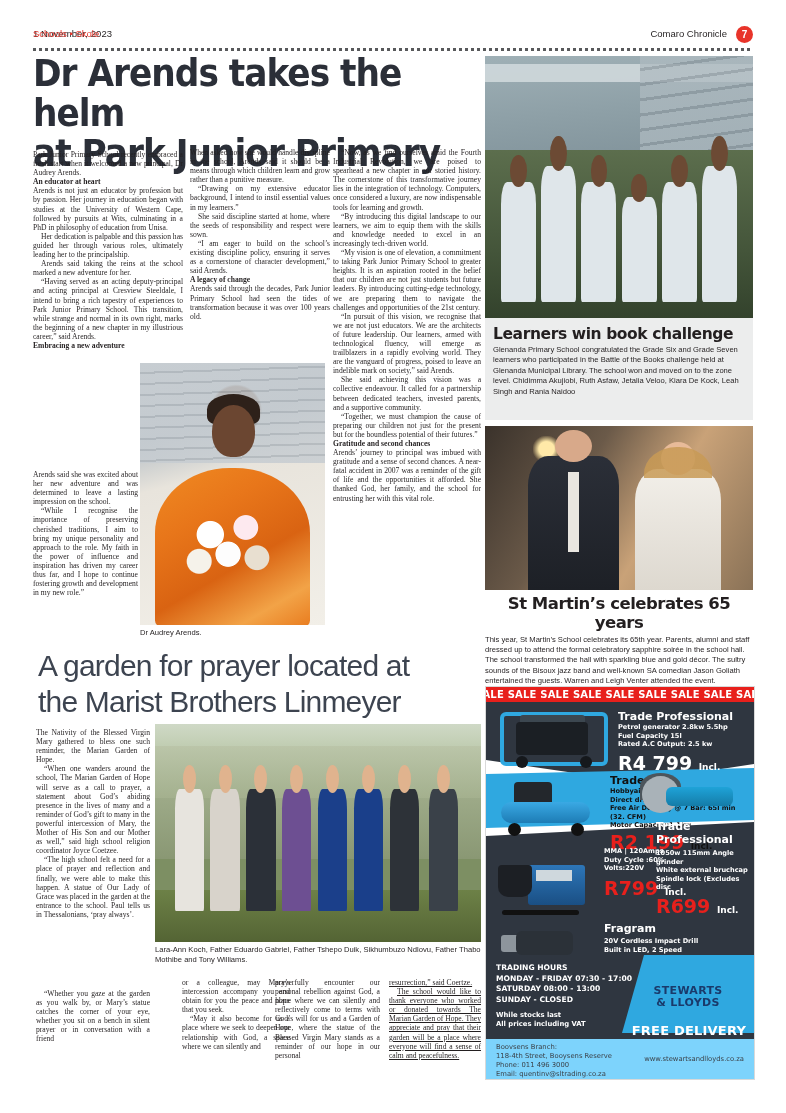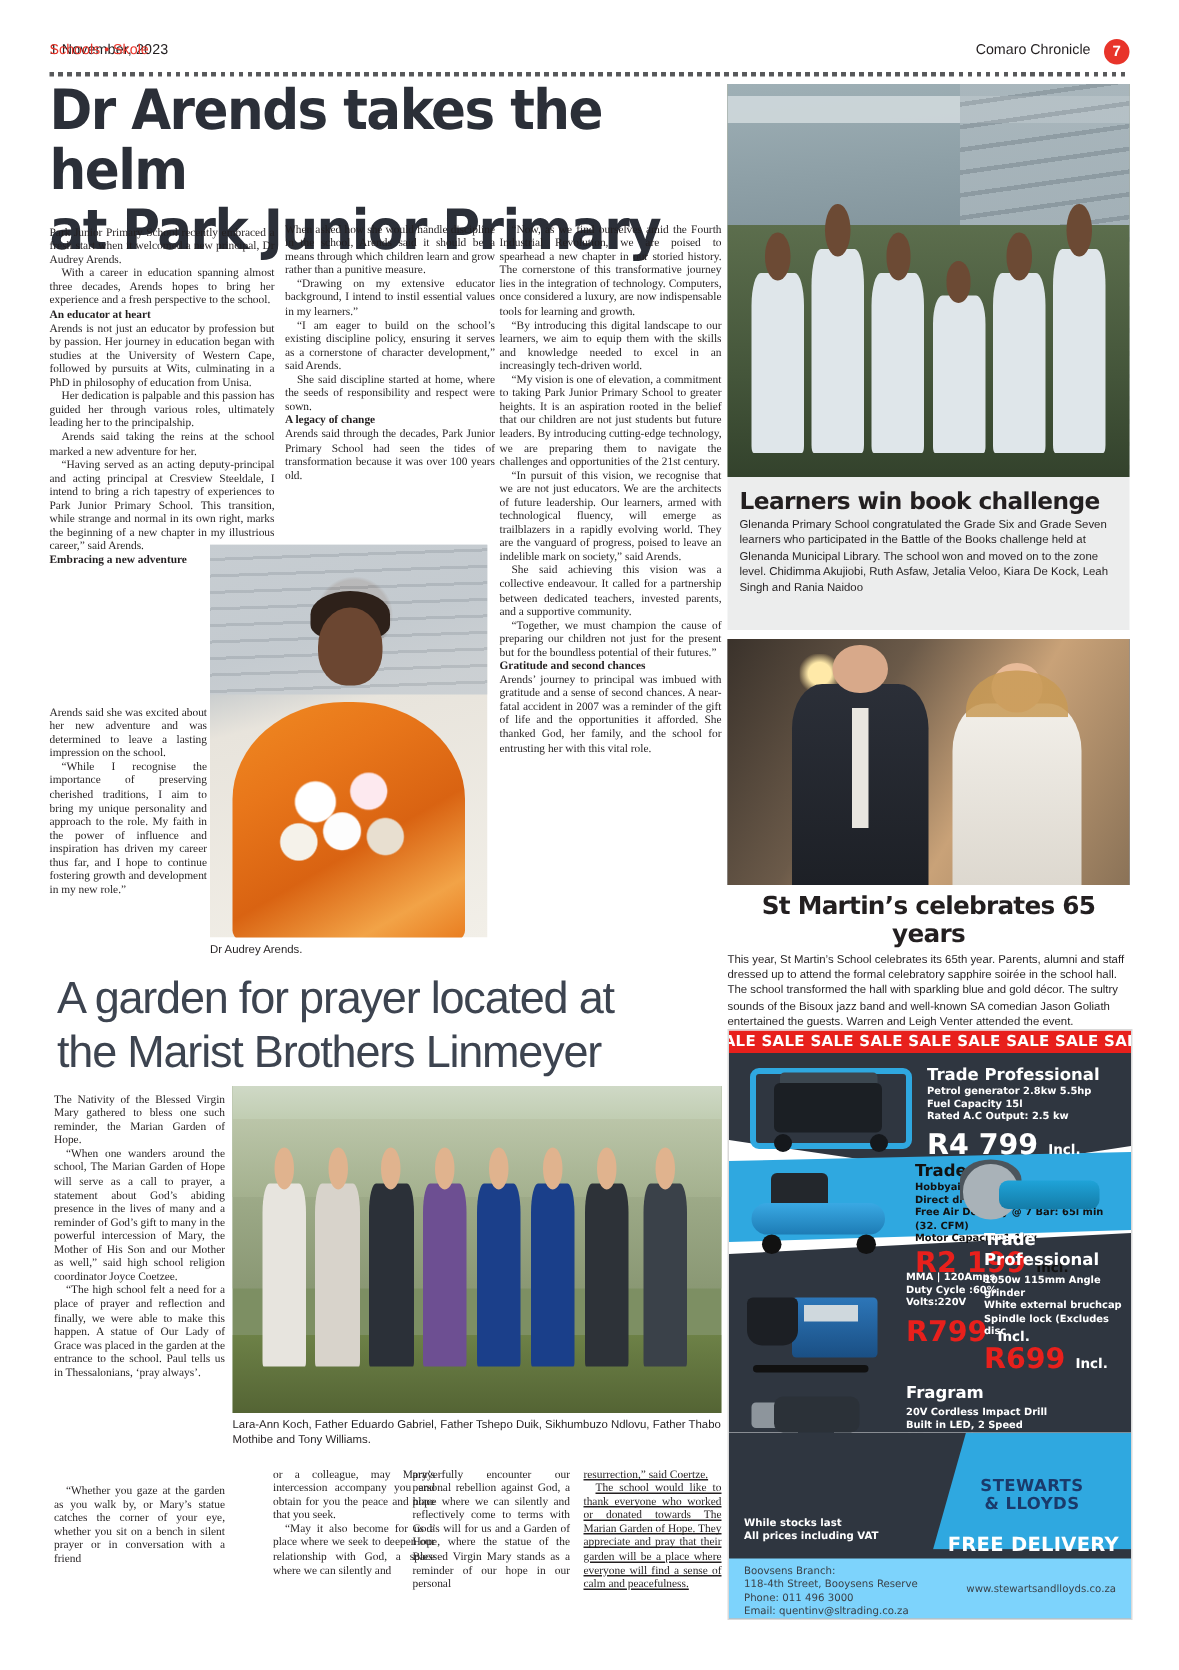--- a/index.html
+++ b/index.html
@@ -194,7 +194,6 @@
 
   <div class="a1-col" id="a1c1">
     <p class="first">Park Junior Primary School recently embraced a fresh start when it welcomed a new principal, Dr Audrey Arends.</p>
-    <p>With a career in education spanning almost three decades, Arends hopes to bring her experience and a fresh perspective to the school.</p>
     <p class="sub">An educator at heart</p>
     <p class="first">Arends is not just an educator by profession but by passion. Her journey in education began with studies at the University of Western Cape, followed by pursuits at Wits, culminating in a PhD in philosophy of education from Unisa.</p>
     <p>Her dedication is palpable and this passion has guided her through various roles, ultimately leading her to the principalship.</p>

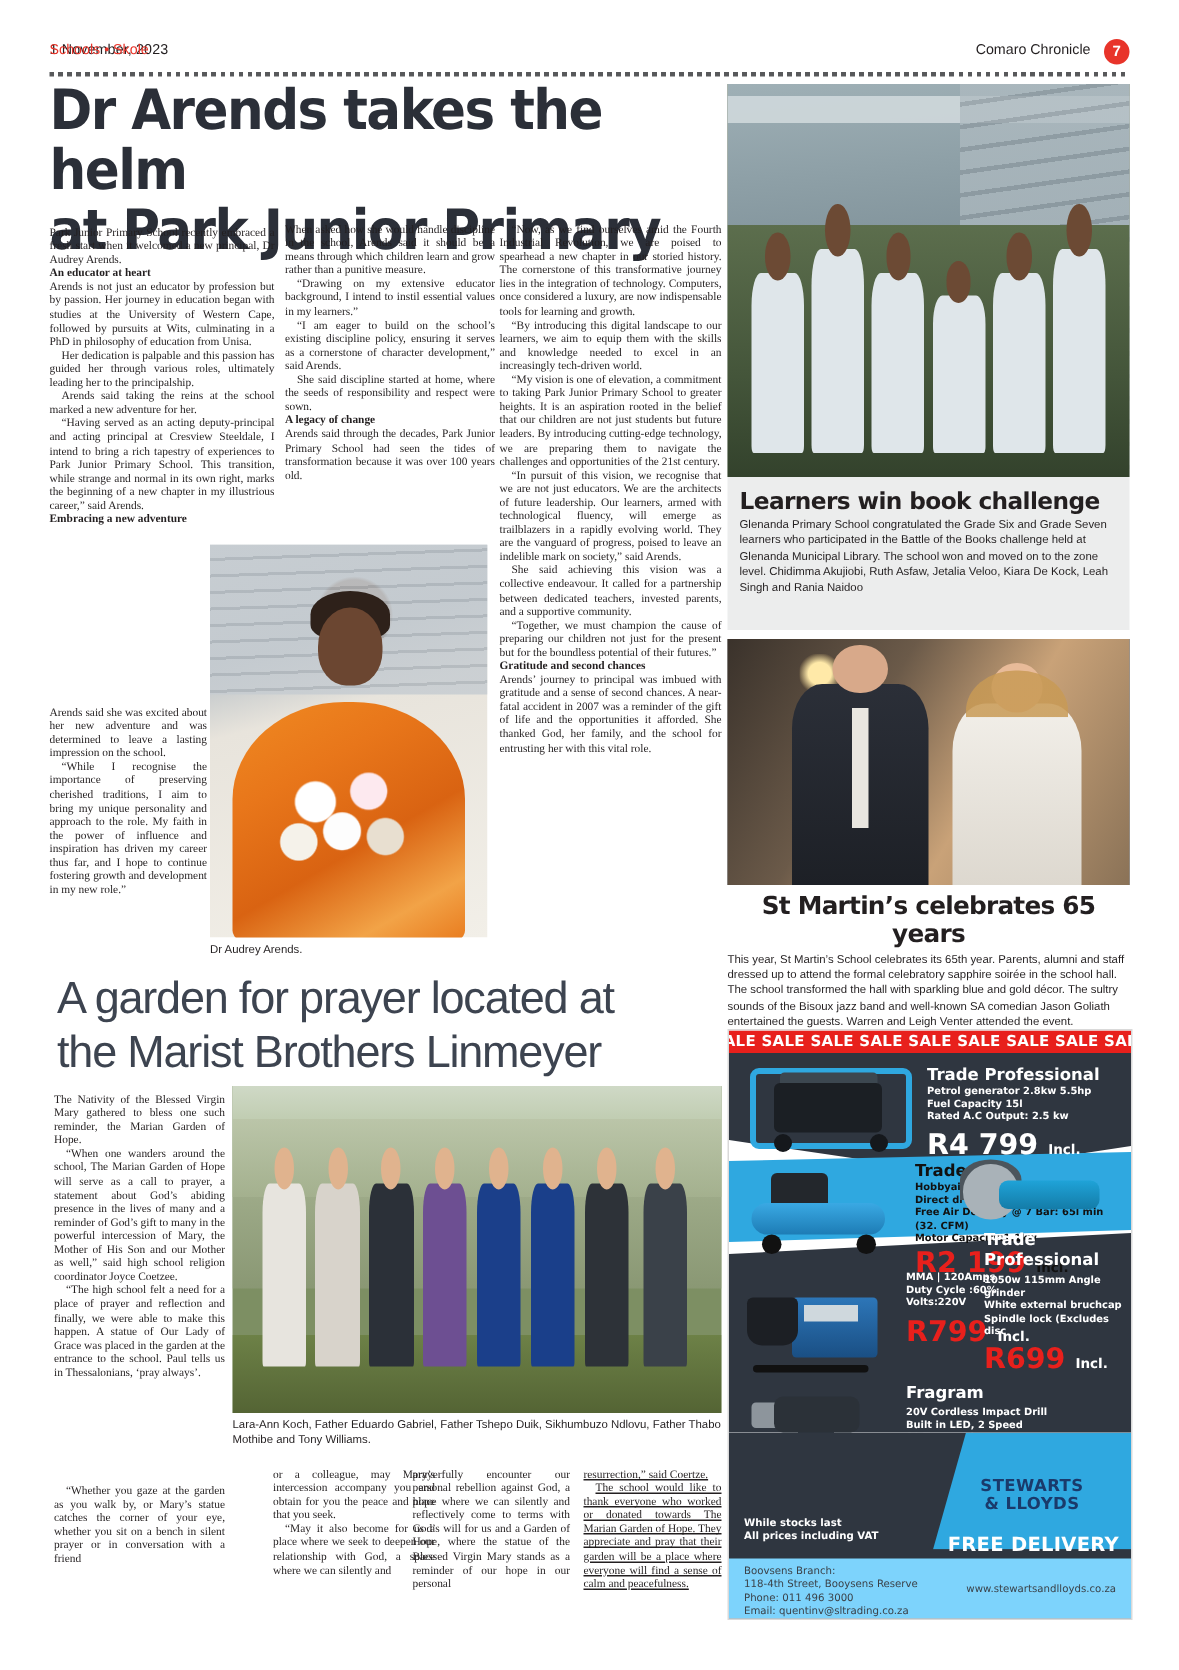--- a/index.html
+++ b/index.html
@@ -209,8 +209,8 @@
   <div class="a1-col" id="a1c2">
     <p class="first">When asked how she would handle discipline in the school, Arends said it should be a means through which children learn and grow rather than a punitive measure.</p>
     <p>“Drawing on my extensive educator background, I intend to instil essential values in my learners.”</p>
+    <p>She said discipline started at home, where the seeds of responsibility and respect were sown.</p>
     <p>“I am eager to build on the school’s existing discipline policy, ensuring it serves as a cornerstone of character development,” said Arends.</p>
-    <p>She said discipline started at home, where the seeds of responsibility and respect were sown.</p>
     <p class="sub">A legacy of change</p>
     <p class="first">Arends said through the decades, Park Junior Primary School had seen the tides of transformation because it was over 100 years old.</p>
   </div>

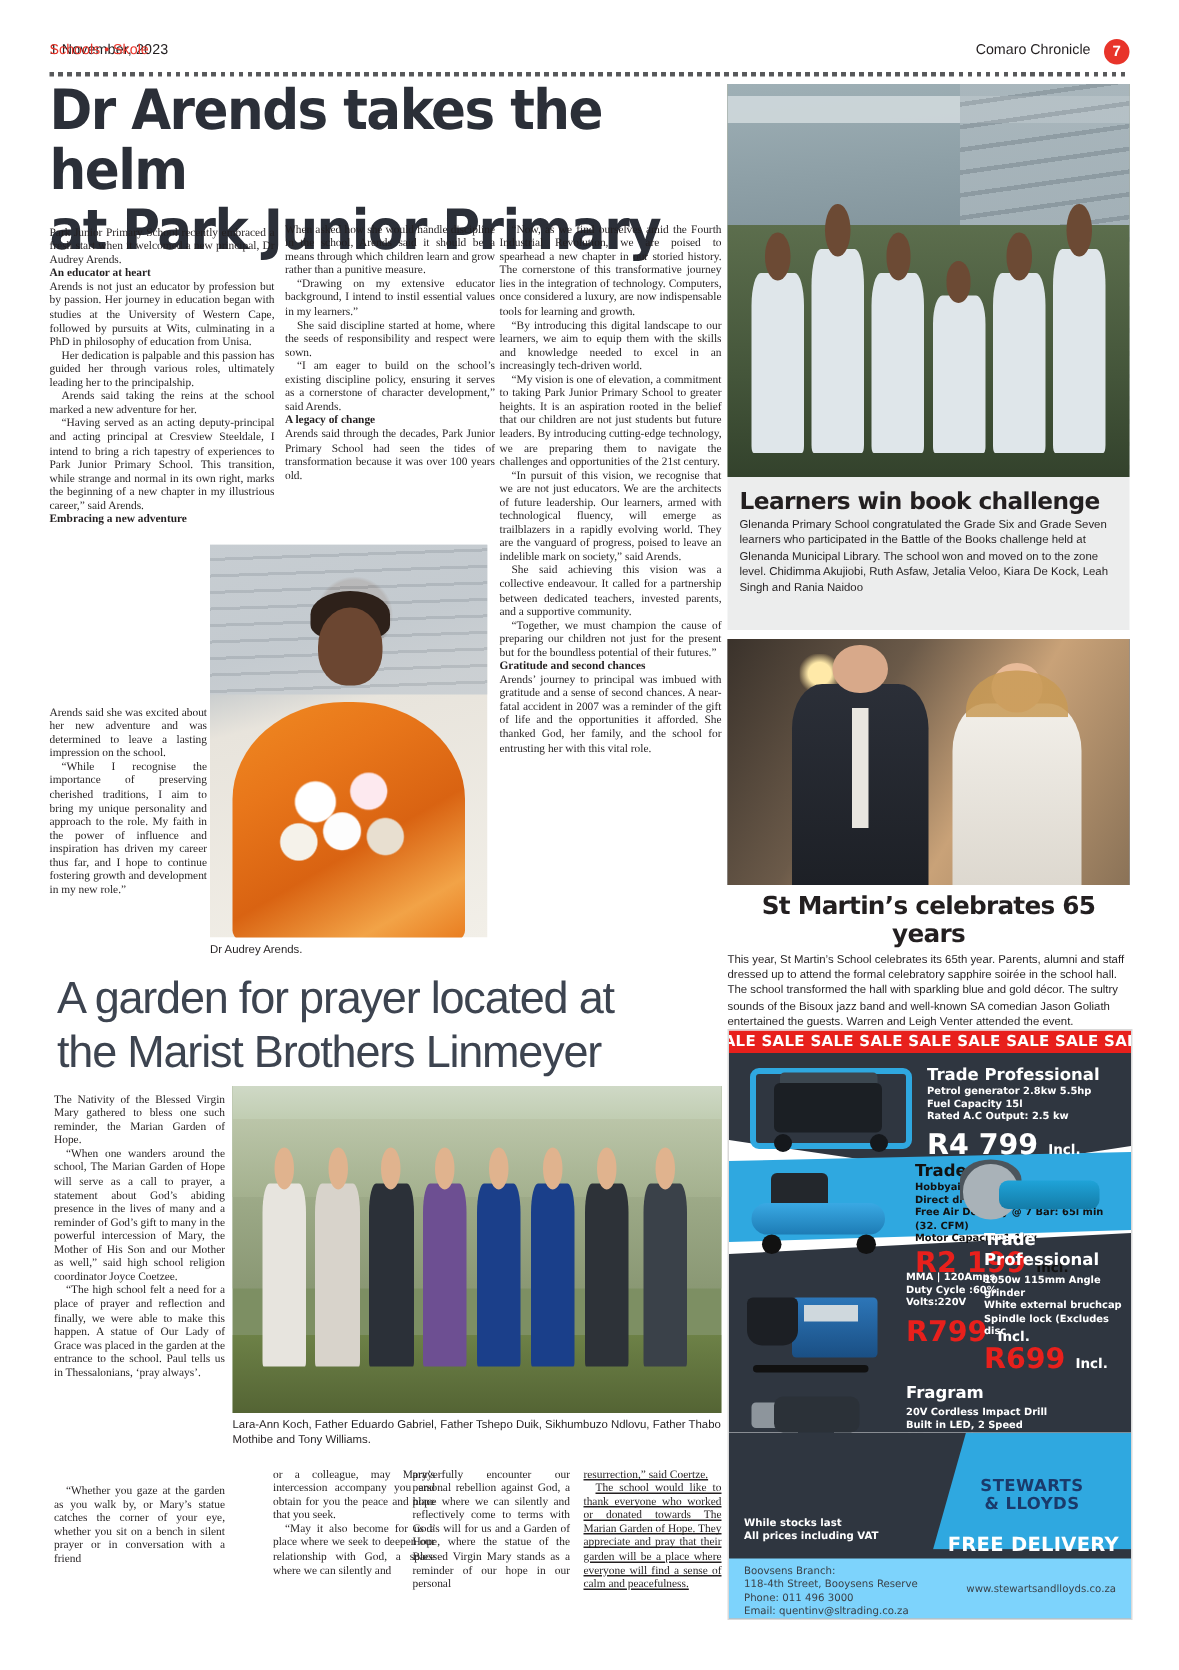--- a/index.html
+++ b/index.html
@@ -411,6 +411,12 @@
       </div>
       <div class="freedel">FREE DELIVERY</div>
 
+      <div class="ad-hours">
+        <div>TRADING HOURS</div>
+        <div>MONDAY - FRIDAY 07:30 - 17:00</div>
+        <div>SATURDAY 08:00 - 13:00</div>
+        <div>SUNDAY - CLOSED</div>
+      </div>
 
       <div class="ad-stock">
         <div>While stocks last</div>

